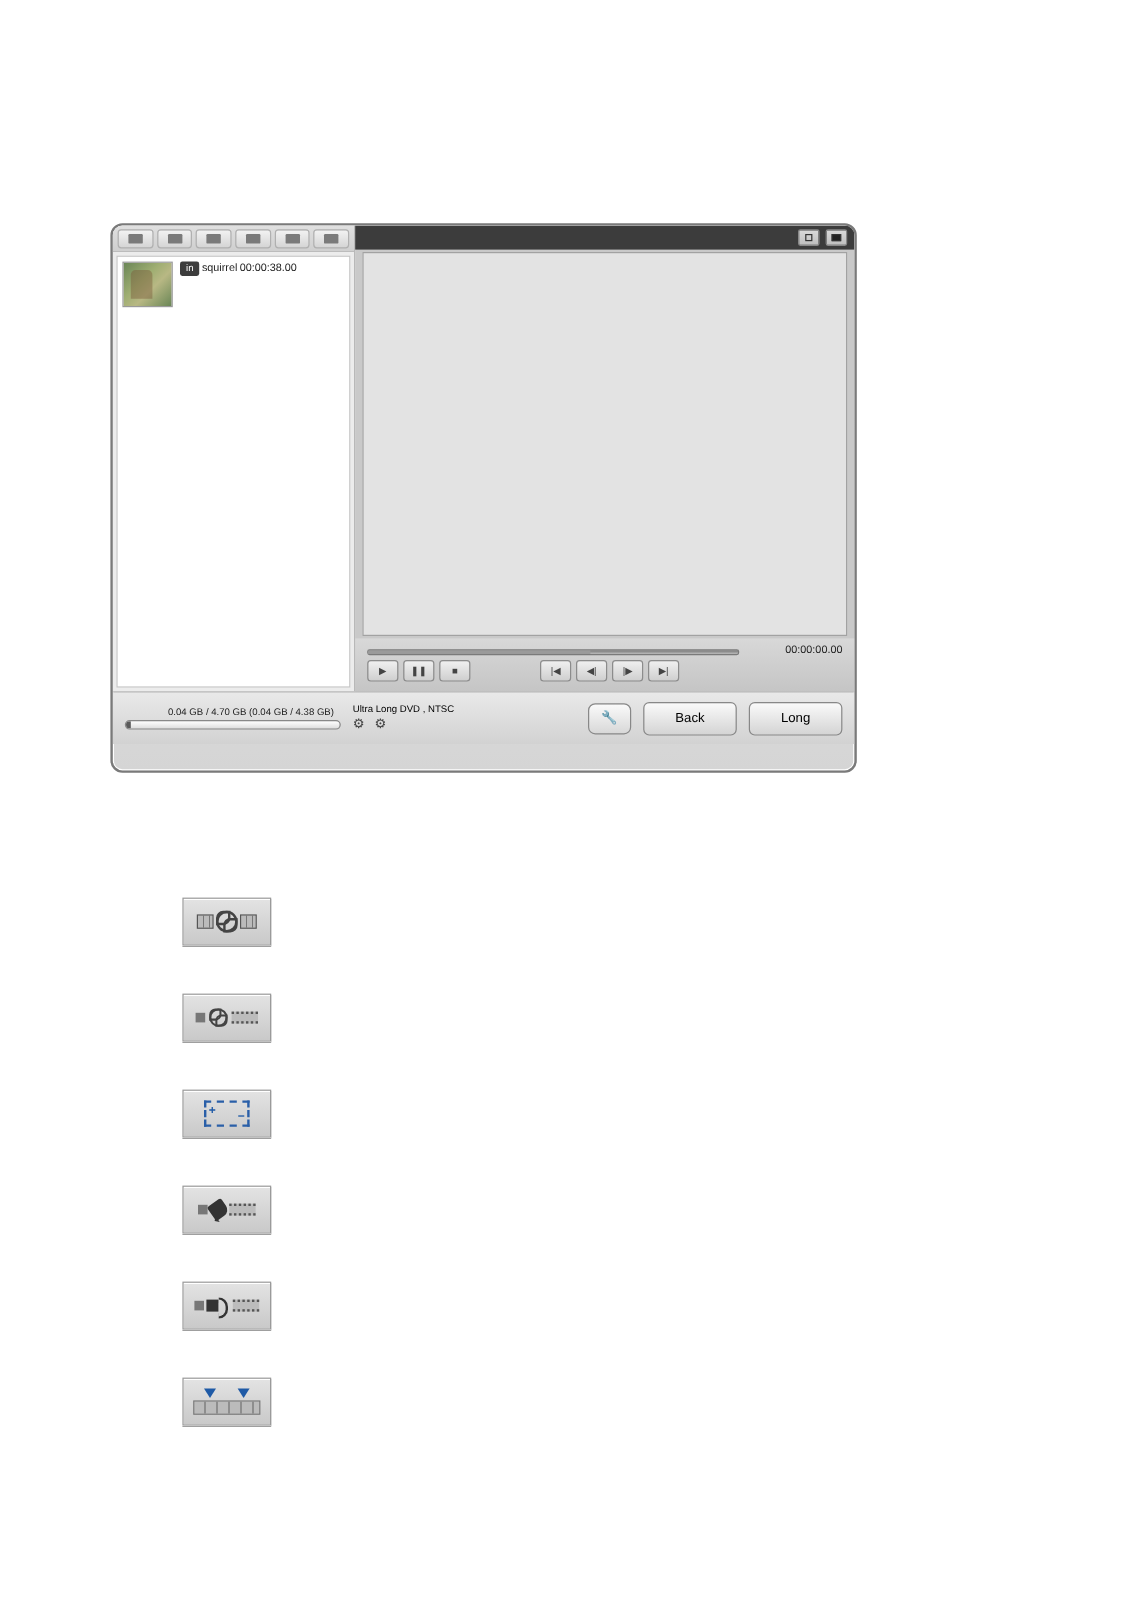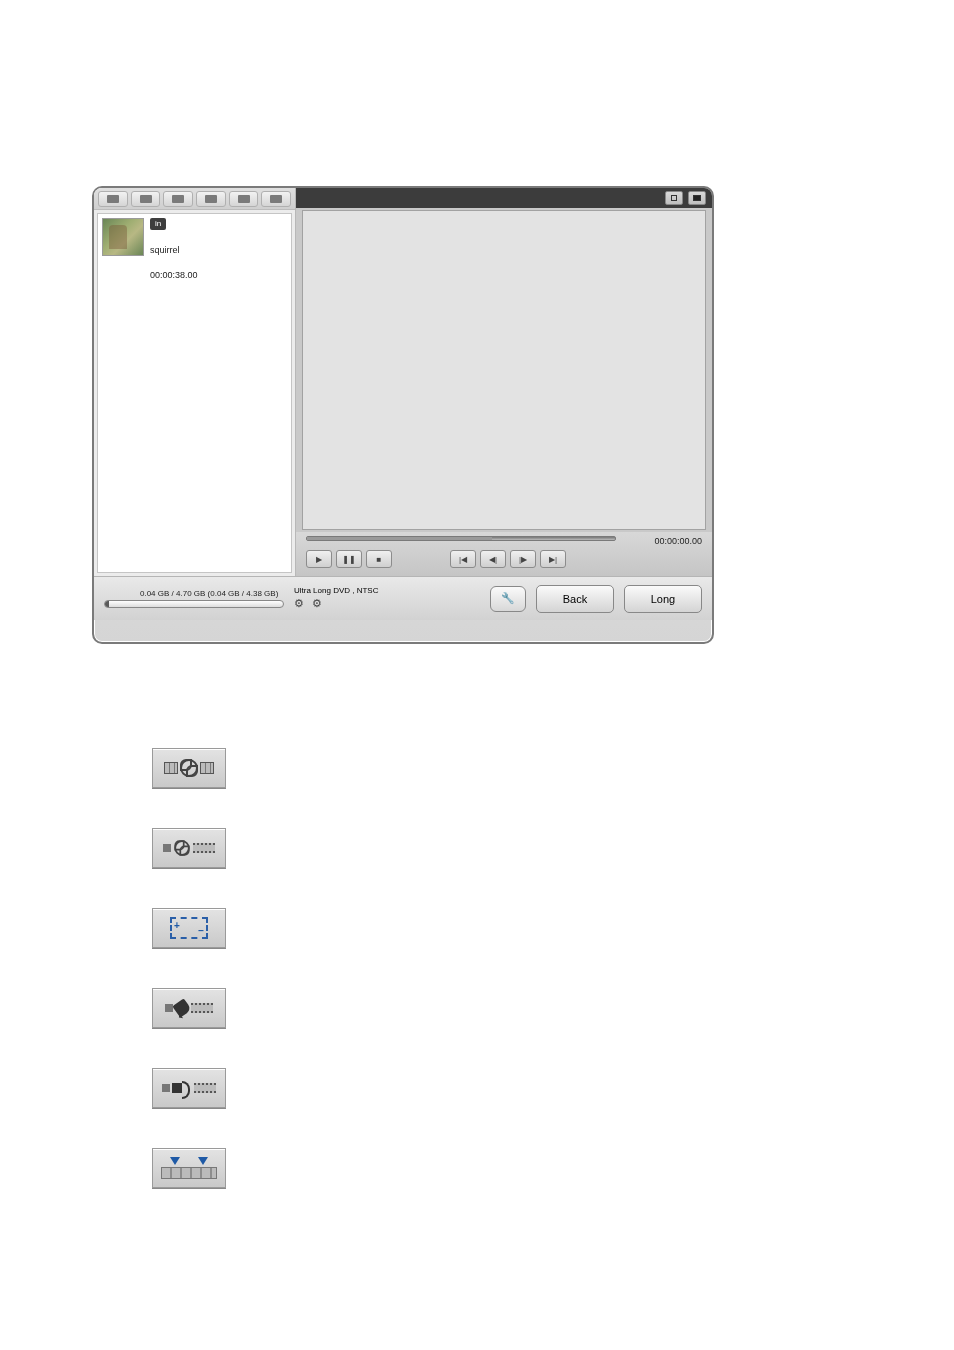--- a/index.html
+++ b/index.html
@@ -121,7 +121,7 @@
     opacity:.45;
   }
   .clip .meta {
-    display: flex; flex-direction: column; gap: 15px;
+    display: flex; flex-direction: row; gap: 2px;
     font-size: 9px;
     color: #222;
   }

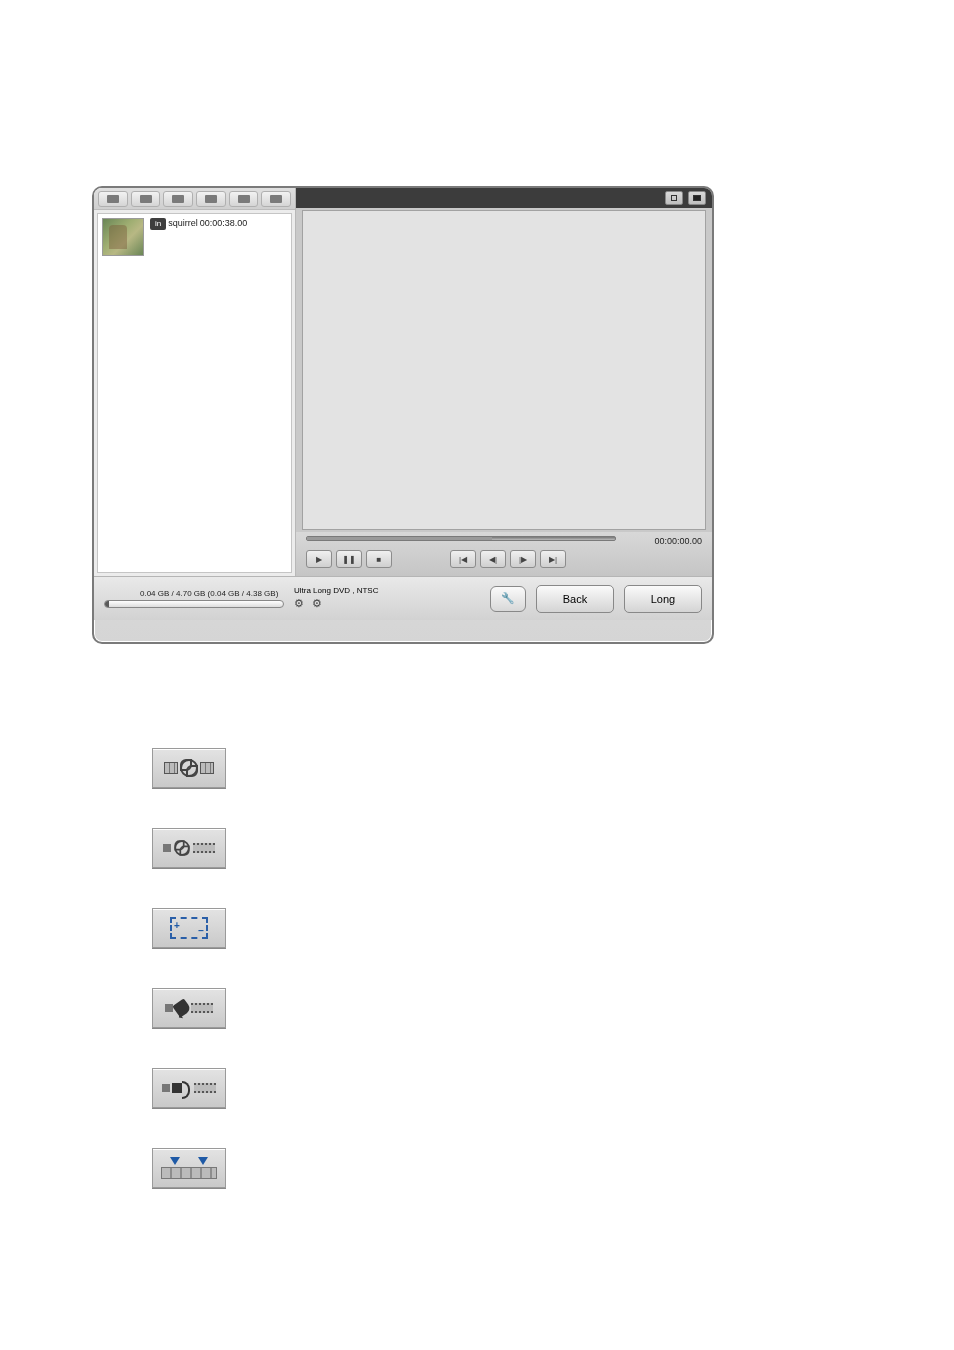--- a/index.html
+++ b/index.html
@@ -173,7 +173,7 @@
     gap: 4px;
     background: linear-gradient(#d8d8d8,#c5c5c5);
   }
-  .seek-row { display:flex; align-items:flex-start; gap: 26px;}
+  .seek-row { display:flex; align-items:flex-end; gap: 26px;}
   .seekbar {
     flex: 1; height: 5px;
     background: linear-gradient(#777,#bbb);

